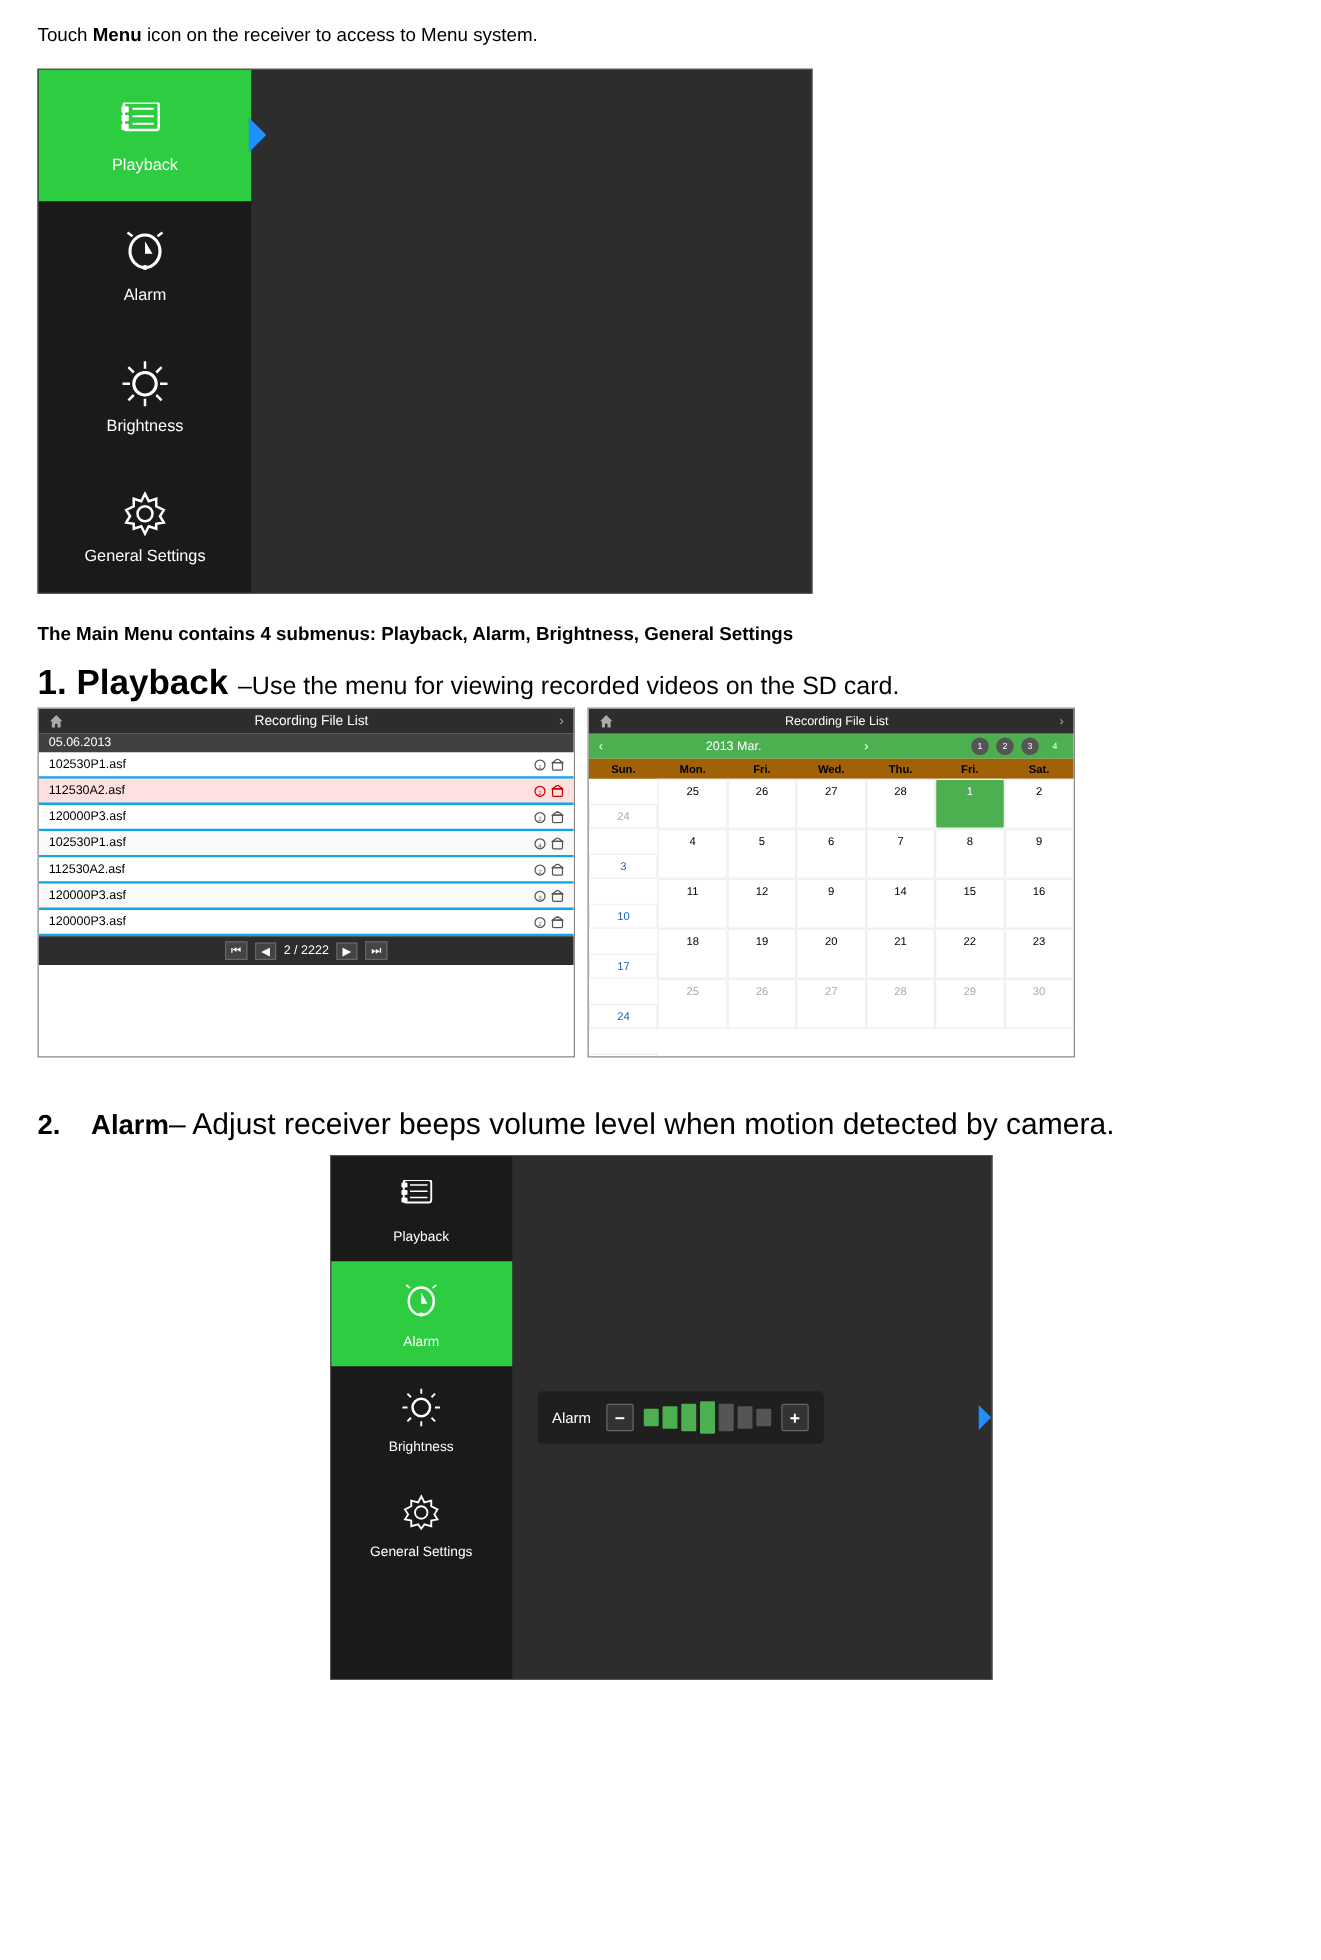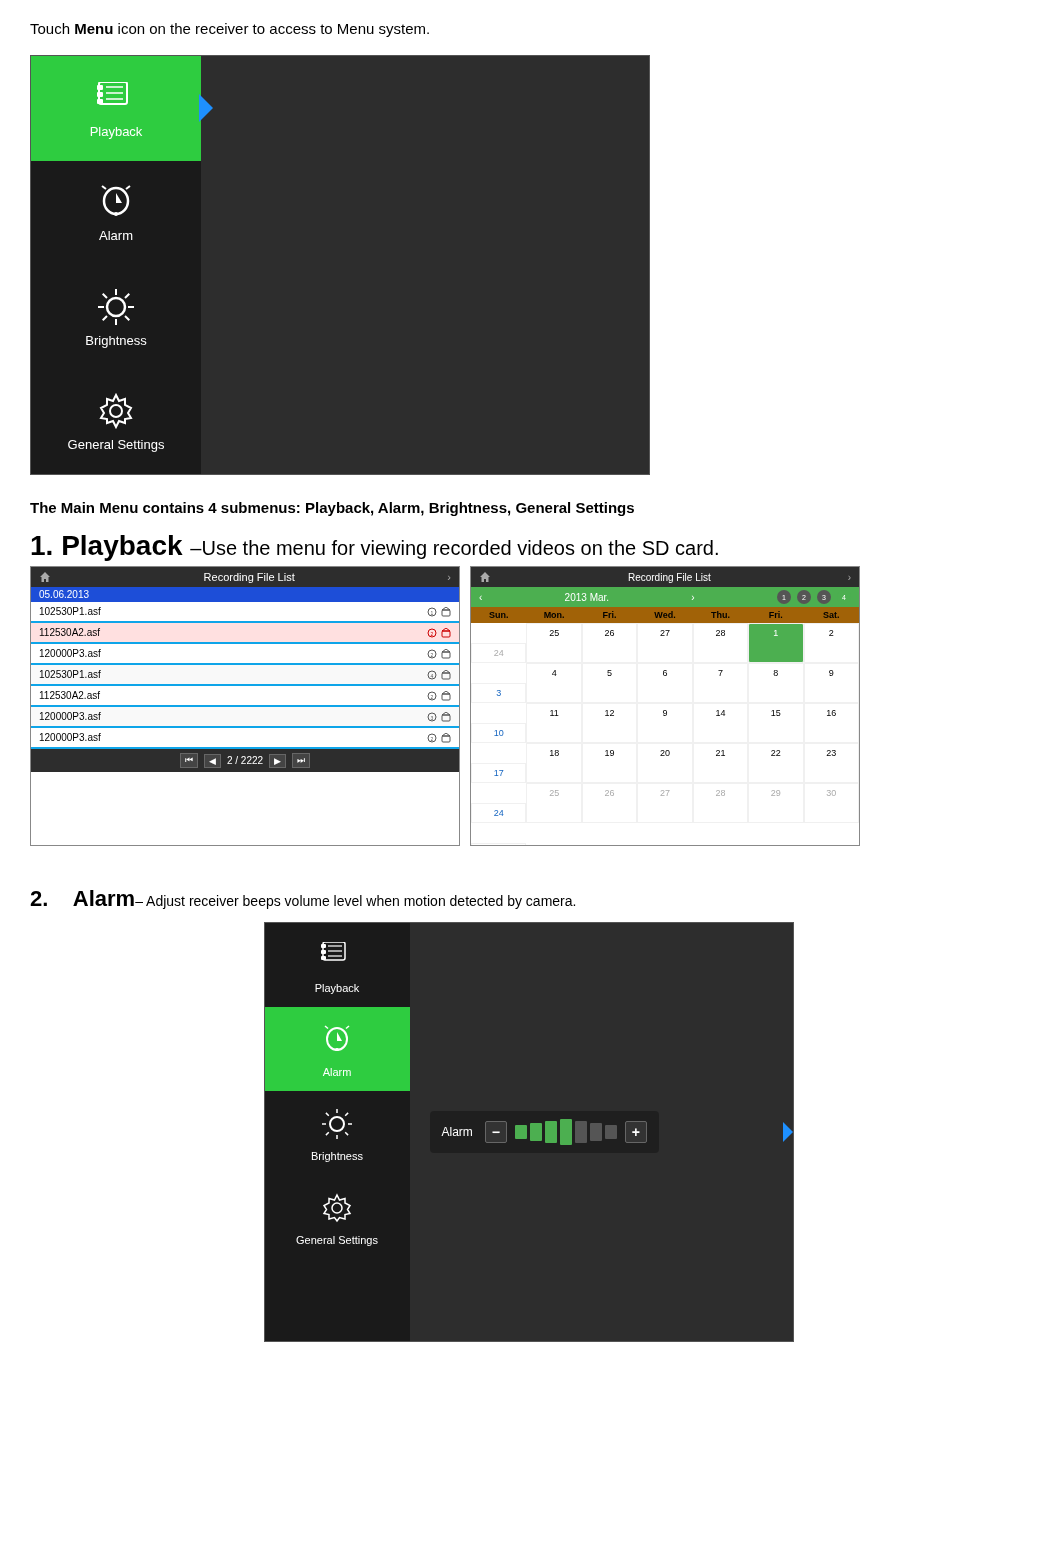--- a/index.html
+++ b/index.html
@@ -119,7 +119,7 @@
     }
 
     .file-list-date-row {
-      background: #1d4ed8;
+      background: #404040;
       color: white;
       font-size: 10px;
       padding: 2px 8px;

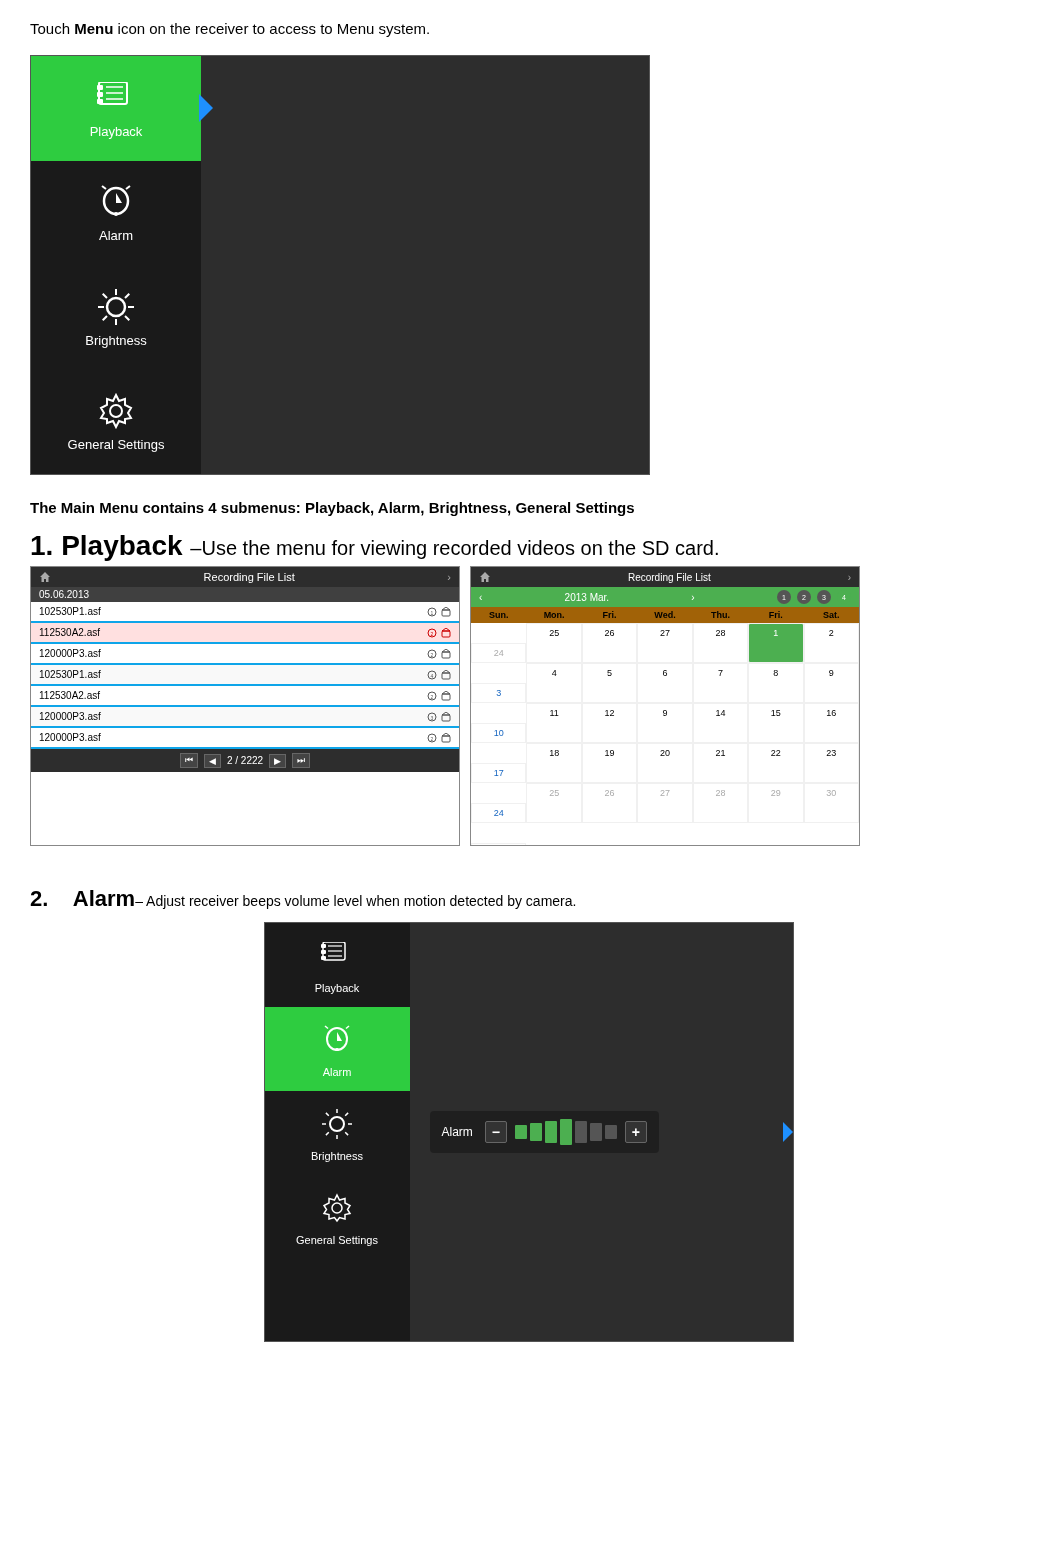--- a/index.html
+++ b/index.html
@@ -656,7 +656,7 @@
 
 <div class="alarm-section">
   <div class="alarm-heading">
-    <span>2.</span>&nbsp;&nbsp;&nbsp;&nbsp;<strong><span>Alarm</span></strong><span style="font-weight:normal; font-size:14px;">– Adjust receiver beeps volume level when motion detected by camera.</span>
+    <span>2.</span>&nbsp;&nbsp;&nbsp;&nbsp;<strong><span>Alarm</span></strong><span style="font-weight:normal; font-size:24px;">– Adjust receiver beeps volume level when motion detected by camera.</span>
   </div>
 
   <div class="alarm-screenshot">

